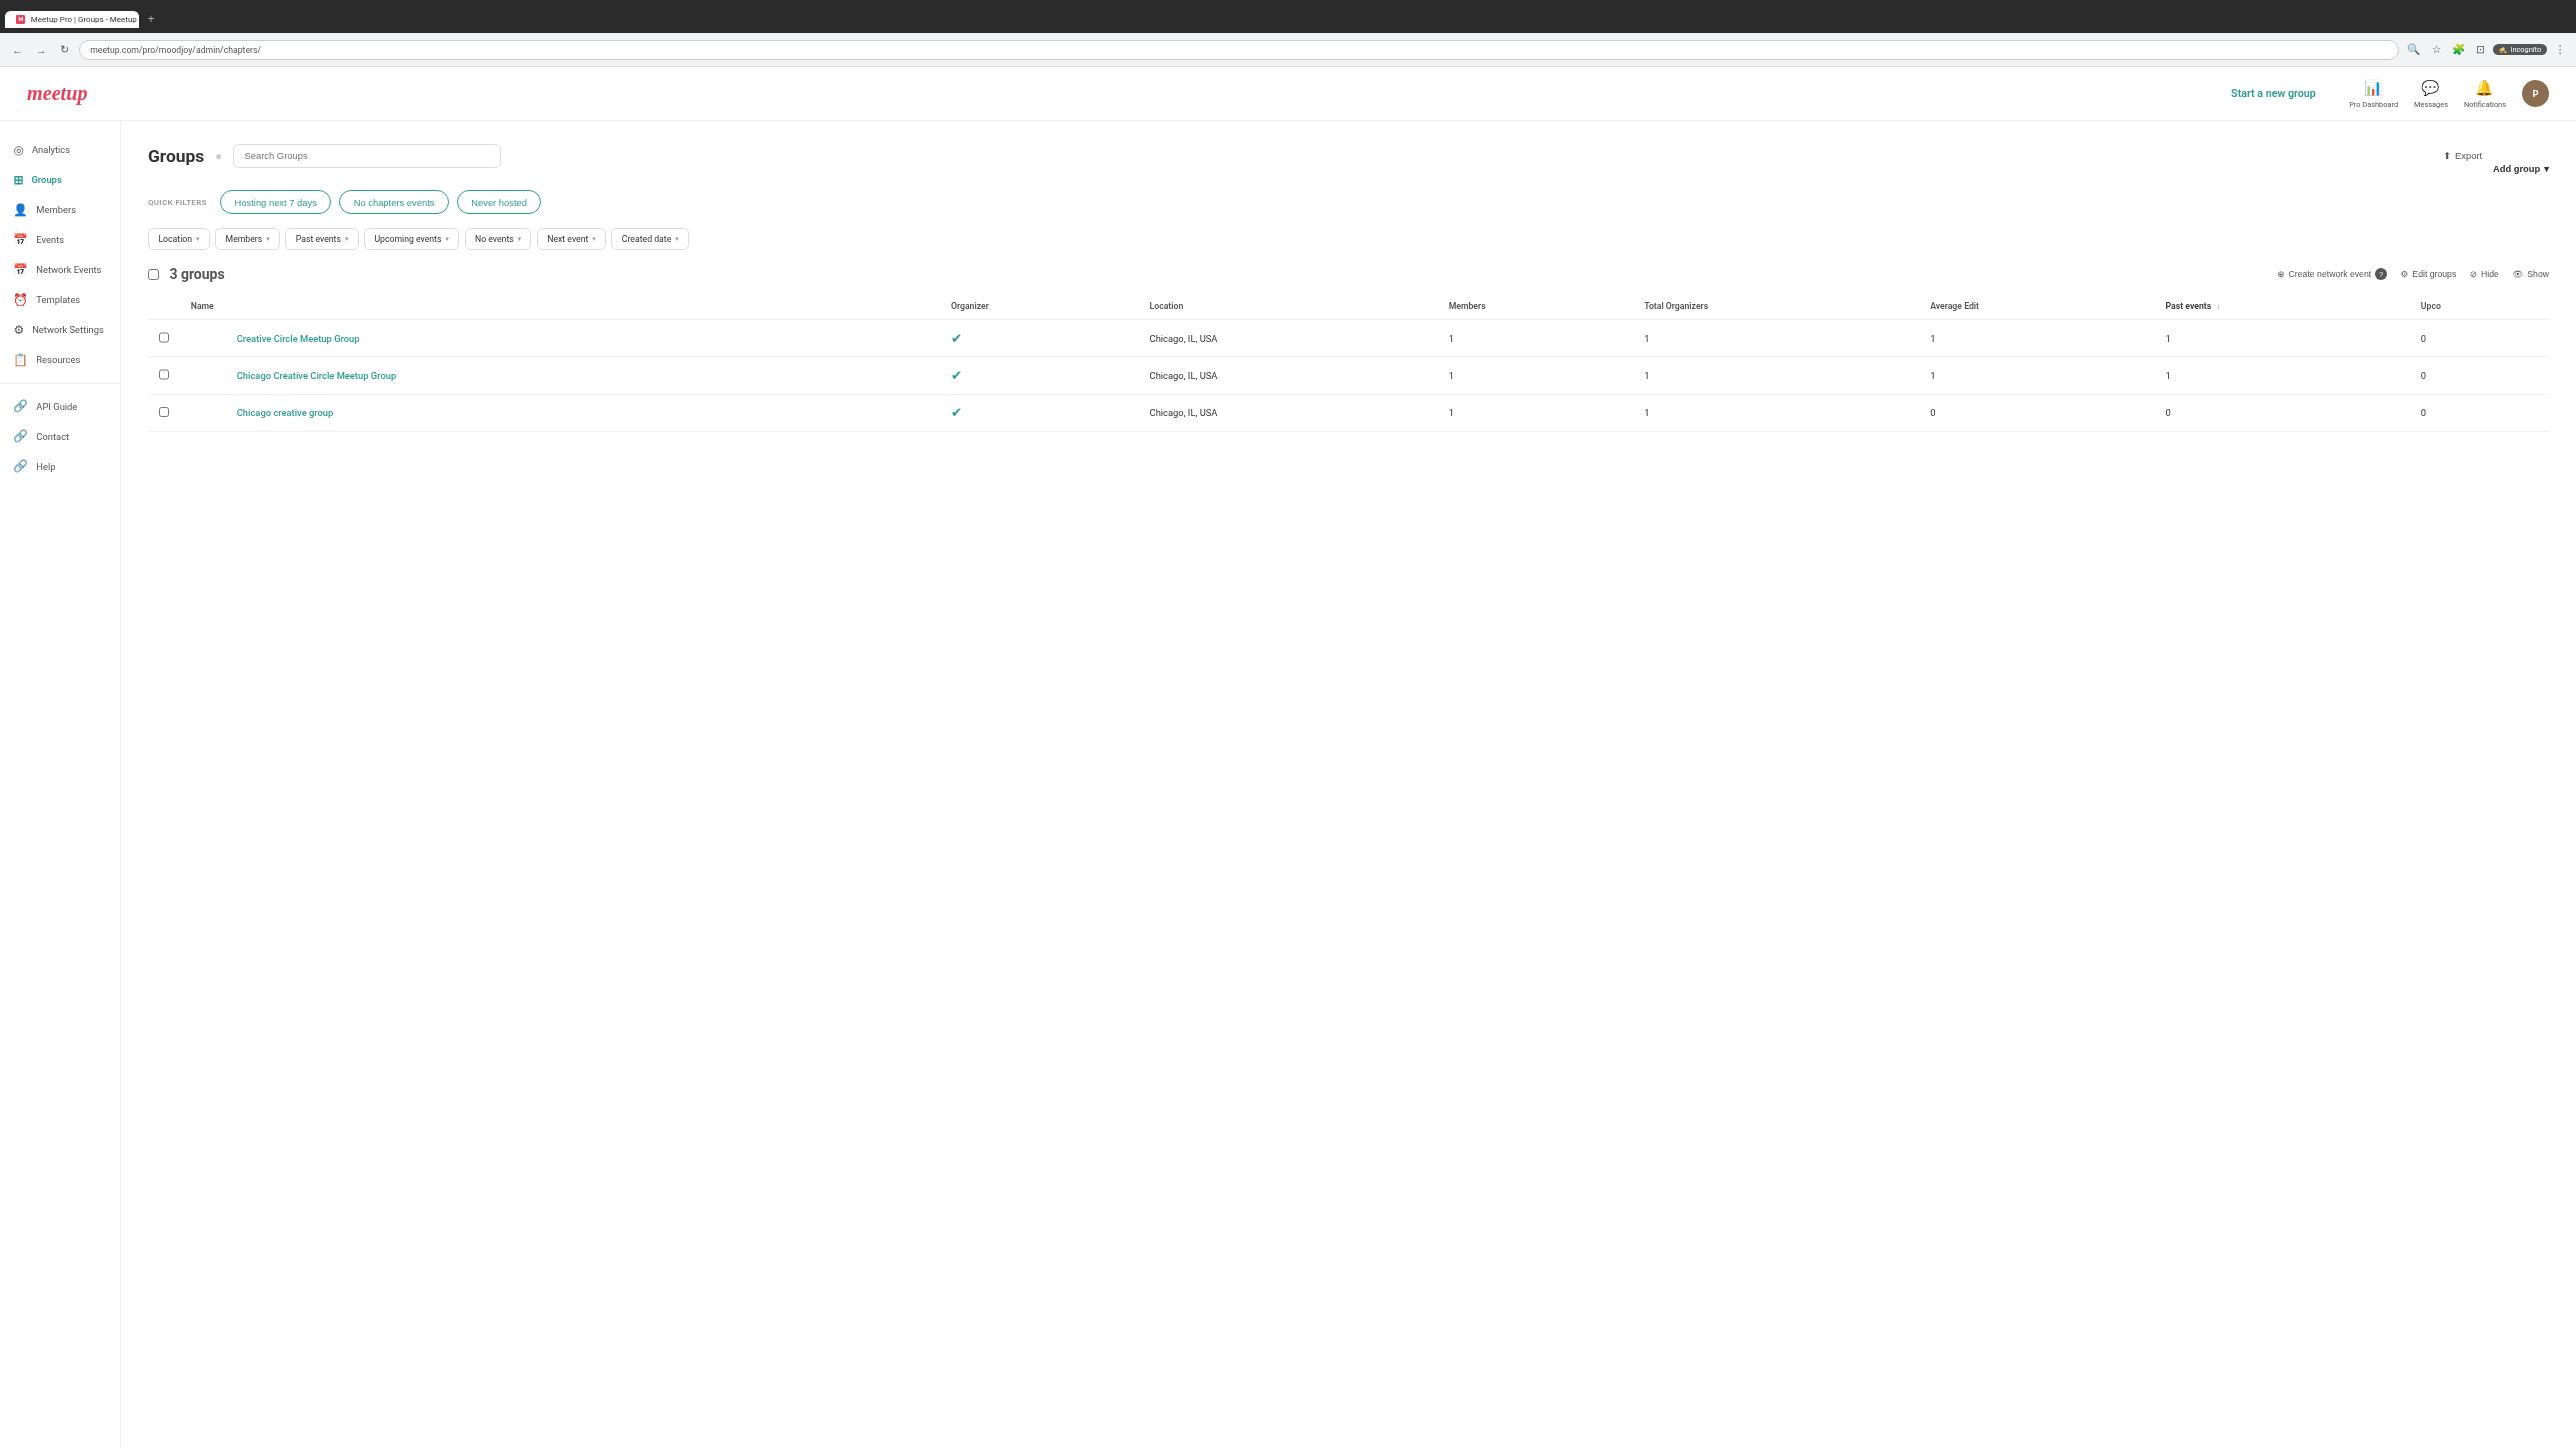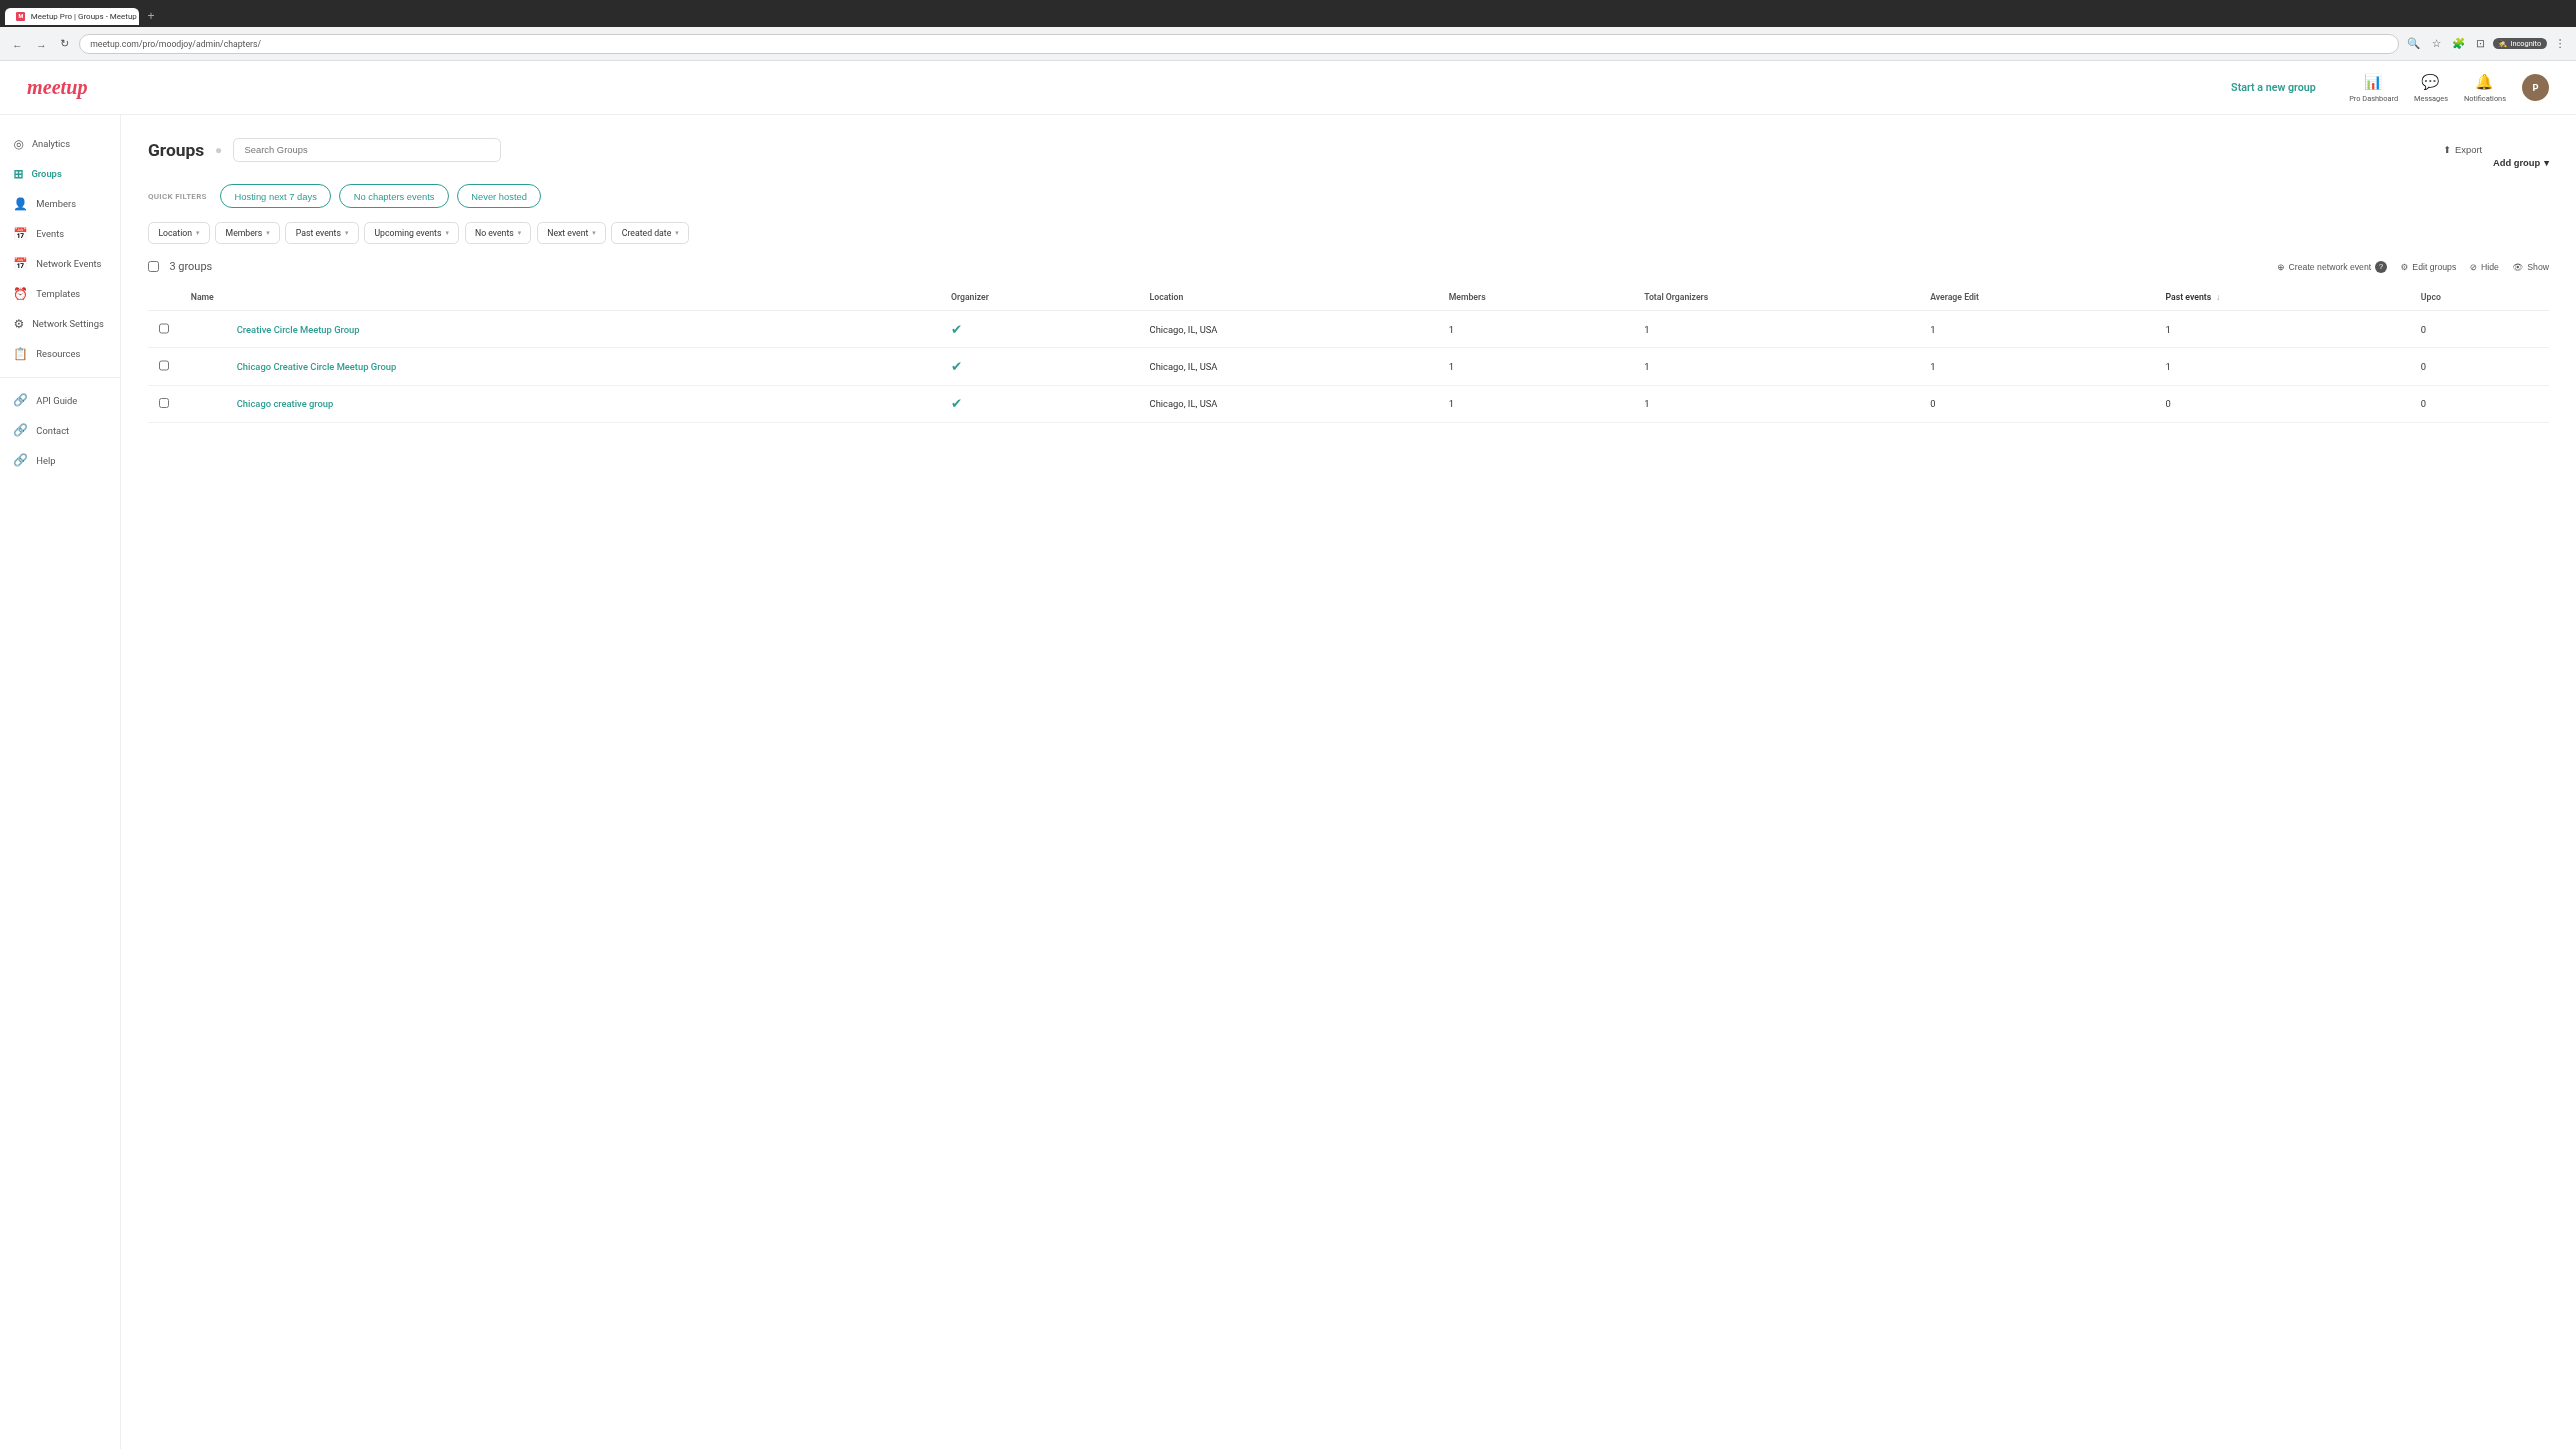--- a/index.html
+++ b/index.html
@@ -7,7 +7,7 @@
 
     
     .browser-chrome { background: #3c3c3c; }
-    .browser-tabs { background: #2b2b2b; display: flex; align-items: center; padding: 5.4px 5.4px 0; gap: 2.7px; height: 27px; }
+    .browser-tabs { background: #2b2b2b; display: flex; align-items: center; padding: 5.4px 5.4px 0; gap: 2.7px; height: 33px; }
     .browser-tab { background: #3c3c3c; color: #fff; padding: 4px 10.7px; border-radius: 5.4px 5.4px 0 0; font-size: 8px; display: flex; align-items: center; gap: 5.4px; max-width: 134px; white-space: nowrap; overflow: hidden; }
     .browser-tab.active { background: #fff; color: #333; }
     .tab-favicon { width: 9.4px; height: 9.4px; background: #e8425a; border-radius: 1.3px; display: inline-flex; align-items: center; justify-content: center; color: #fff; font-size: 5.4px; font-weight: bold; flex-shrink: 0; }

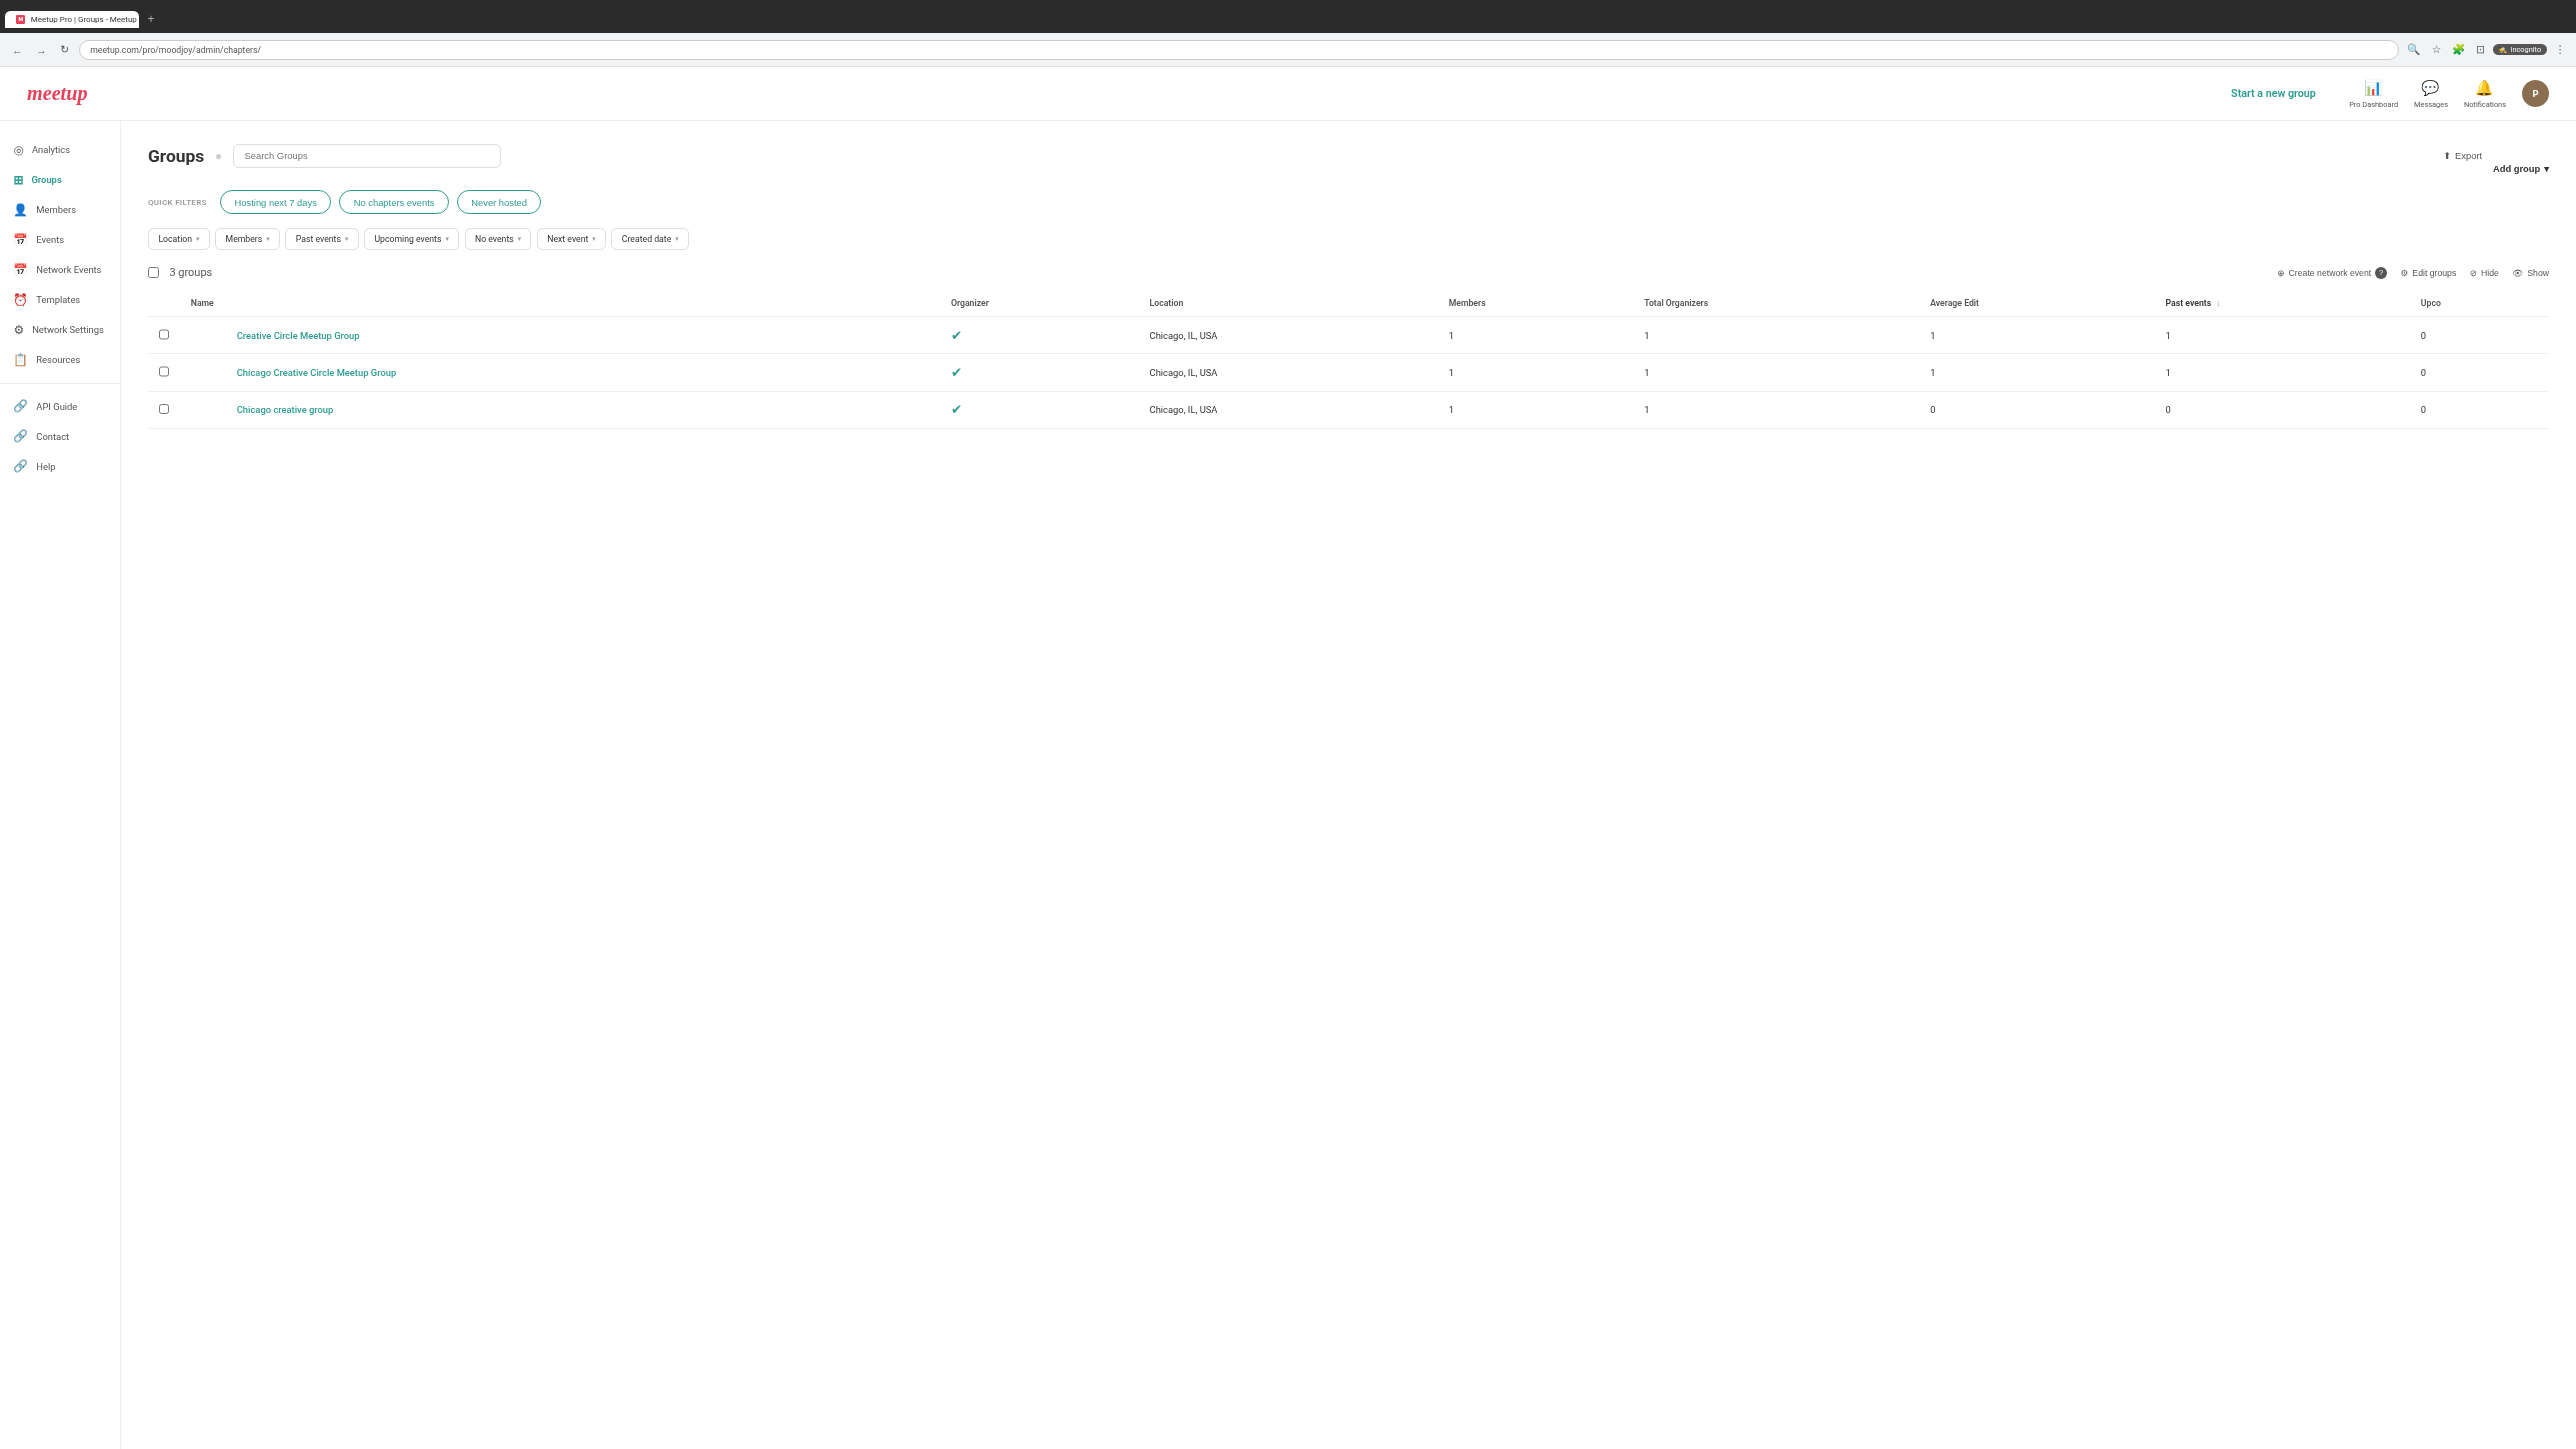--- a/index.html
+++ b/index.html
@@ -69,7 +69,7 @@
     
     .table-controls { display: flex; align-items: center; margin-bottom: 10.7px; gap: 10.7px; }
     .select-all-checkbox { width: 10.7px; height: 10.7px; cursor: pointer; accent-color: #2d9c91; }
-    .groups-count { font-size: 11px; color: #555; font-weight: 400; }
+    .groups-count { font-size: 14px; color: #555; font-weight: 700; }
     .table-actions { margin-left: auto; display: flex; align-items: center; gap: 13.4px; }
     .table-action-btn { display: flex; align-items: center; gap: 4px; background: none; border: none; font-size: 8.7px; color: #555; cursor: pointer; }
     .table-action-btn.create { color: #555; }

